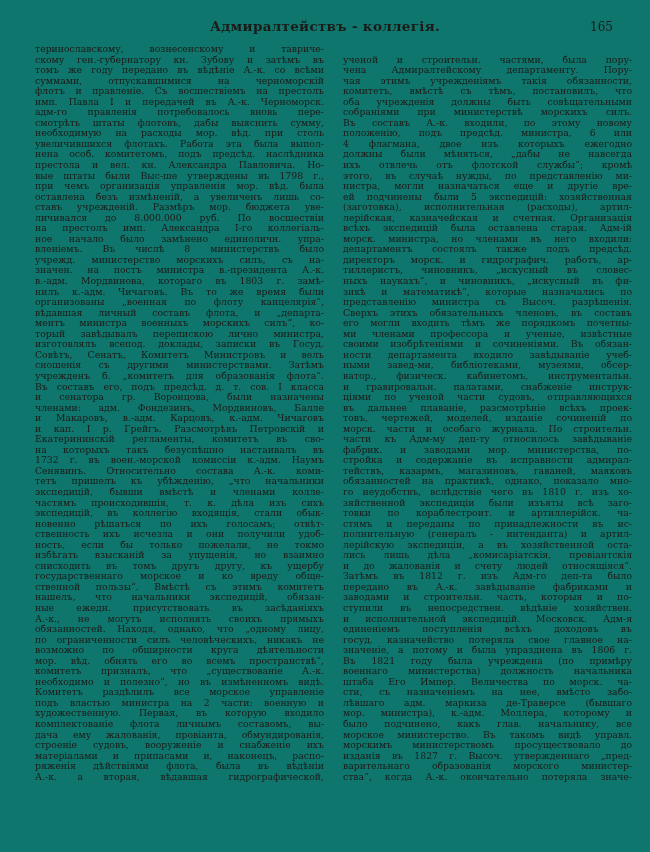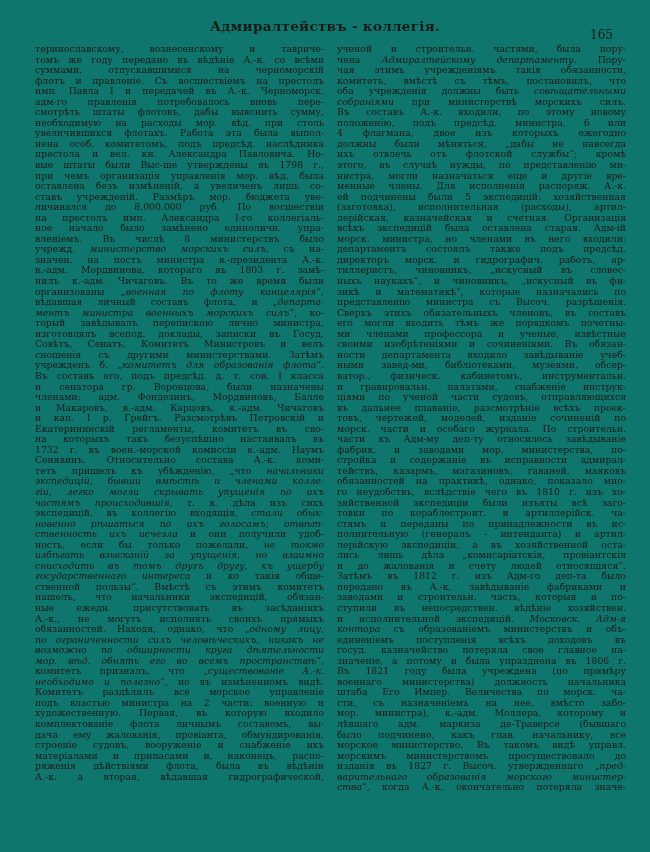--- a/index.html
+++ b/index.html
@@ -36,7 +36,7 @@
   .page-number {
     position: absolute;
     right: 37px;
-    top: 10px;
+    top: 2px;
     font-size: 12px;
   }
   .text-columns {

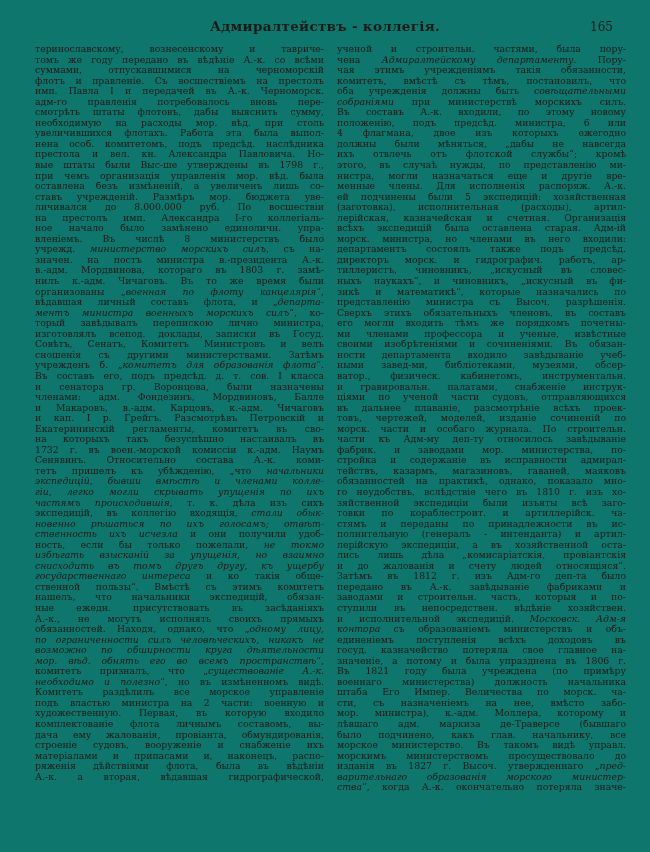--- a/index.html
+++ b/index.html
@@ -44,7 +44,8 @@
     top: 44px;
     left: 35px;
     display: flex;
-    gap: 13px;
+    gap: 19px;
+    align-items: flex-end;
   }
   .column {
     width: 289px;

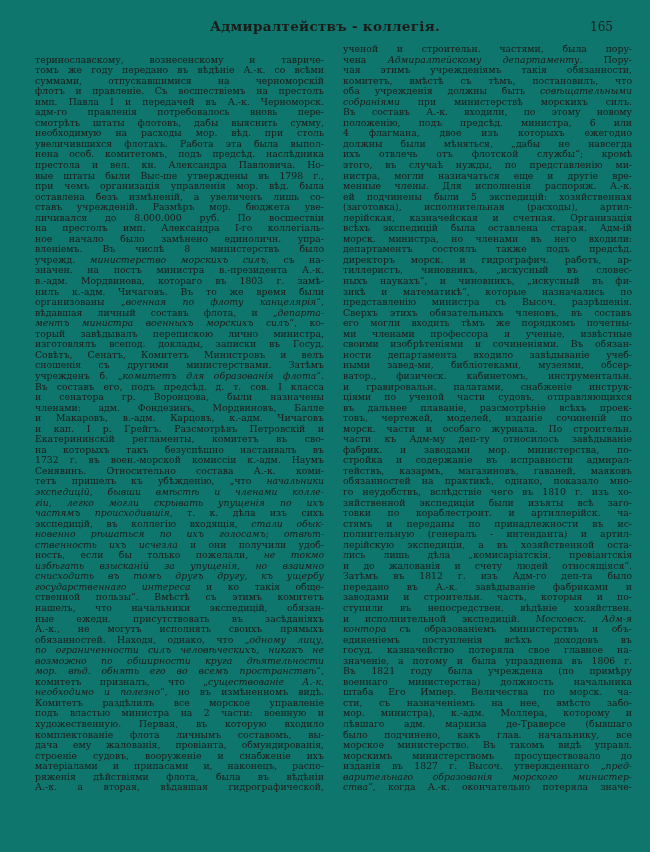--- a/index.html
+++ b/index.html
@@ -75,6 +75,7 @@
   <div class="text-columns">
     <div class="column">
         <div class="line"><span>теринославскому, вознесенскому и тавриче-</span></div>
+        <div class="line"><span>скому ген.-губернатору кн. Зубову и затѣмъ въ</span></div>
         <div class="line"><span>томъ же году передано въ вѣдѣніе А.-к. со всѣми</span></div>
         <div class="line"><span>суммами, отпускавшимися на черноморскій</span></div>
         <div class="line"><span>флотъ и правленіе. Съ восшествіемъ на престолъ</span></div>

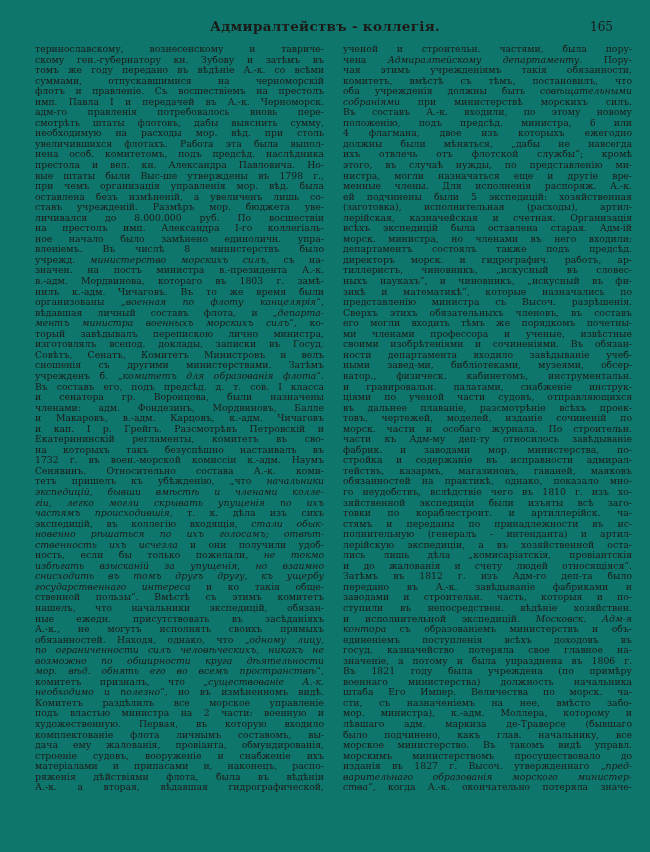--- a/index.html
+++ b/index.html
@@ -61,7 +61,6 @@
     white-space: normal;
   }
   .line .it {
-    font-style: italic;
   }
 </style>
 </head>

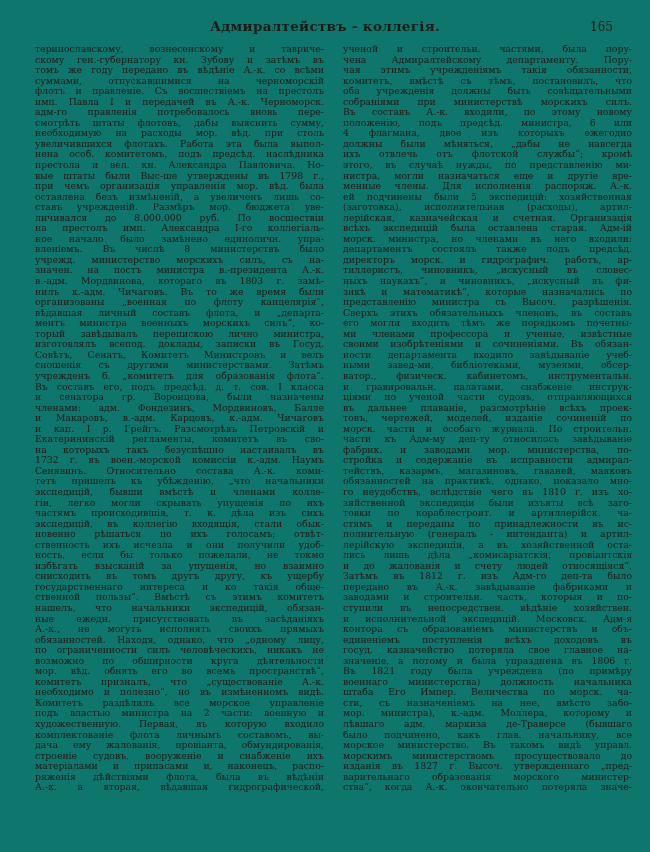--- a/index.html
+++ b/index.html
@@ -159,7 +159,6 @@
         <div class="line"><span>ихъ отвлечь отъ флотской службы“; кромѣ</span></div>
         <div class="line"><span>этого, въ случаѣ нужды, по представленію ми-</span></div>
         <div class="line"><span>нистра, могли назначаться еще и другіе вре-</span></div>
-        <div class="line"><span>менные члены. Для исполненія распоряж. А.-к.</span></div>
         <div class="line"><span>ей подчинены были 5 экспедицій: хозяйственная</span></div>
         <div class="line"><span>(заготовка), исполнительная (расходы), артил-</span></div>
         <div class="line"><span>лерійская, казначейская и счетная. Организація</span></div>

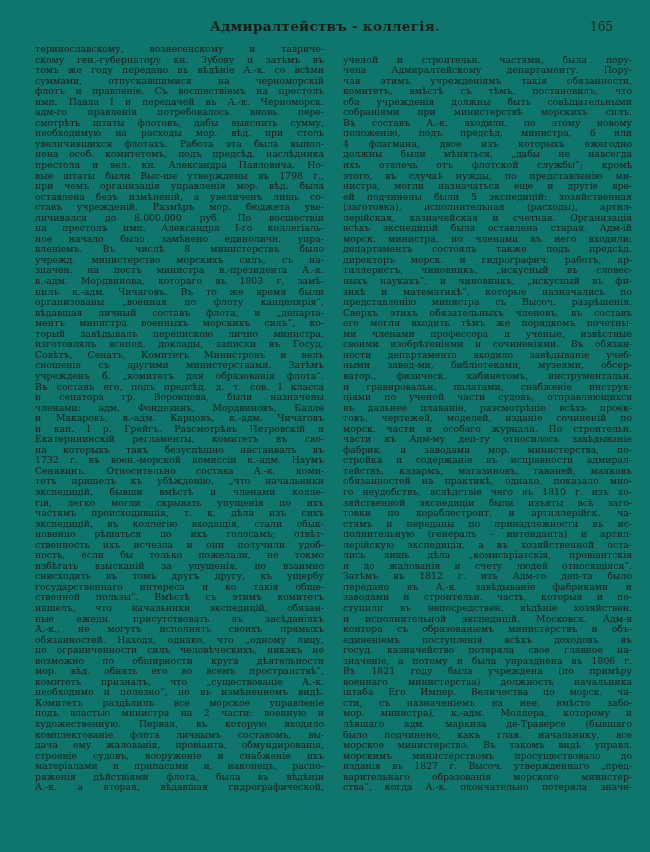--- a/index.html
+++ b/index.html
@@ -116,7 +116,6 @@
         <div class="line"><span>Сенявинъ. Относительно состава А.-к. коми-</span></div>
         <div class="line"><span>тетъ пришелъ къ убѣжденію, „что </span><span class="it">начальники</span></div>
         <div class="line"><span class="it">экспедицій, бывши вмѣстѣ и членами колле-</span></div>
-        <div class="line"><span class="it">гіи, легко могли скрывать упущенія по ихъ</span></div>
         <div class="line"><span class="it">частямъ происходившія</span><span>, т. к. дѣла изъ сихъ</span></div>
         <div class="line"><span>экспедицій, въ коллегію входящія, </span><span class="it">стали обык-</span></div>
         <div class="line"><span class="it">новенно рѣшаться по ихъ голосамъ; отвѣт-</span></div>

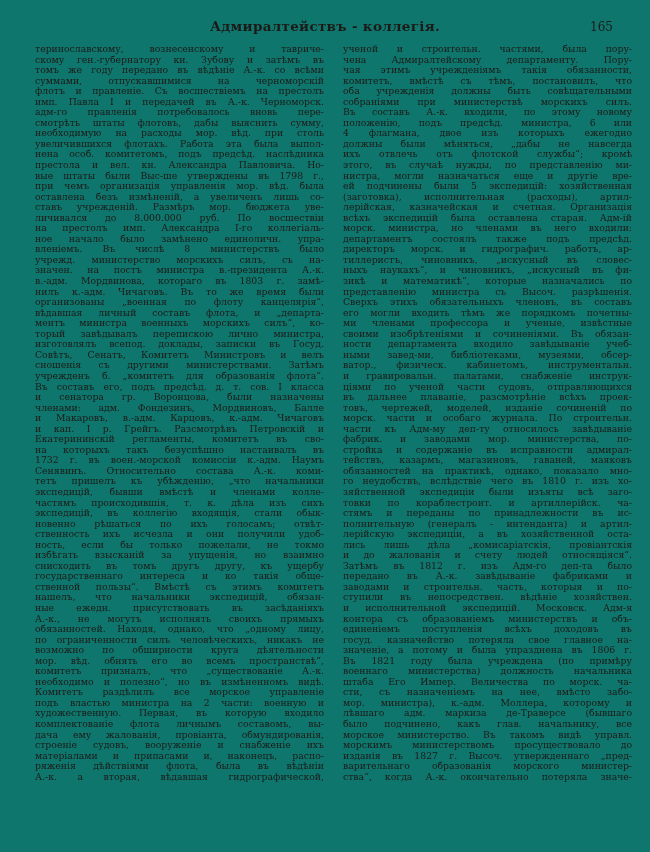--- a/index.html
+++ b/index.html
@@ -123,7 +123,7 @@
         <div class="line"><span>ность, если бы только пожелали, </span><span class="it">не токмо</span></div>
         <div class="line"><span class="it">избѣгать взысканій за упущенія, но взаимно</span></div>
         <div class="line"><span class="it">снисходить въ томъ другъ другу, къ ущербу</span></div>
-        <div class="line"><span class="it">государственнаго интереса</span><span> и ко такія обще-</span></div>
+        <div class="line"><span class="it">государственнаго морское</span><span> и ко такія обще-</span></div>
         <div class="line"><span>ственной пользы“. Вмѣстѣ съ этимъ комитетъ</span></div>
         <div class="line"><span>нашелъ, что начальники экспедицій, обязан-</span></div>
         <div class="line"><span>ные ежедн. присутствовать въ засѣданіяхъ</span></div>

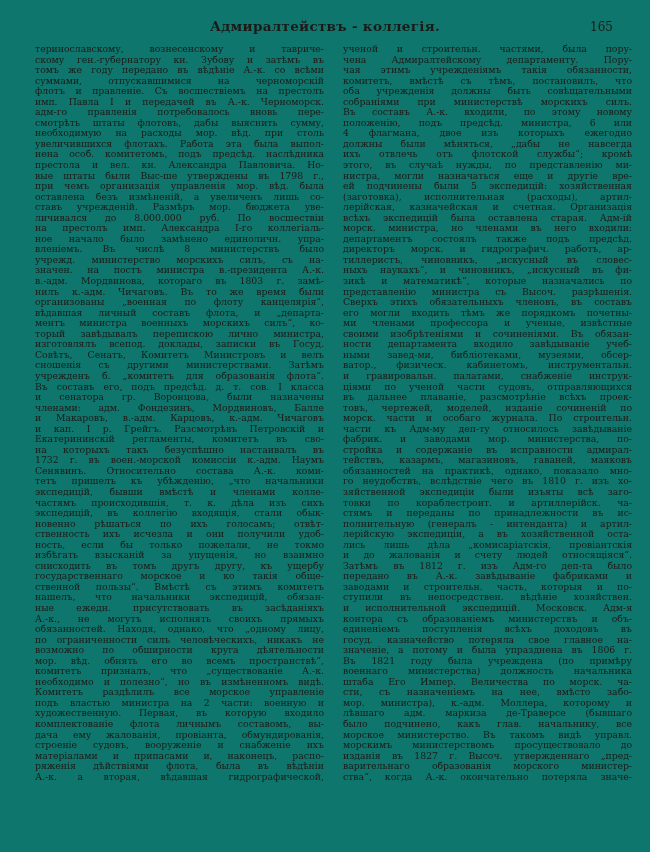--- a/index.html
+++ b/index.html
@@ -123,7 +123,7 @@
         <div class="line"><span>ность, если бы только пожелали, </span><span class="it">не токмо</span></div>
         <div class="line"><span class="it">избѣгать взысканій за упущенія, но взаимно</span></div>
         <div class="line"><span class="it">снисходить въ томъ другъ другу, къ ущербу</span></div>
-        <div class="line"><span class="it">государственнаго морское</span><span> и ко такія обще-</span></div>
+        <div class="line"><span class="it">государственнаго морское</span><span> и ко вреду обще-</span></div>
         <div class="line"><span>ственной пользы“. Вмѣстѣ съ этимъ комитетъ</span></div>
         <div class="line"><span>нашелъ, что начальники экспедицій, обязан-</span></div>
         <div class="line"><span>ные ежедн. присутствовать въ засѣданіяхъ</span></div>

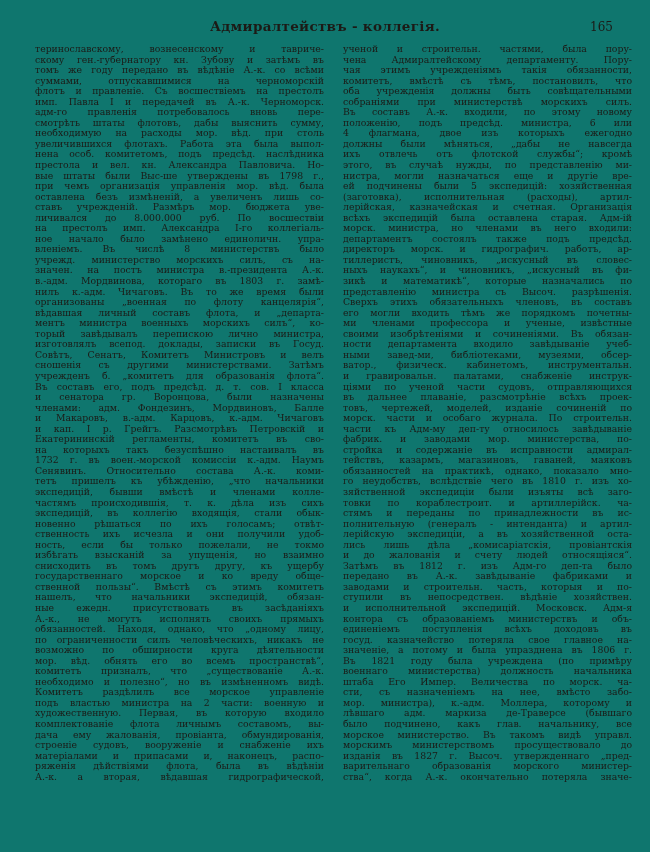--- a/index.html
+++ b/index.html
@@ -199,7 +199,6 @@
         <div class="line"><span>заводами и строительн. часть, которыя и по-</span></div>
         <div class="line"><span>ступили въ непосредствен. вѣдѣніе хозяйствен.</span></div>
         <div class="line"><span>и исполнительной экспедицій. </span><span class="it">Московск. Адм-я</span></div>
-        <div class="line"><span class="it">контора</span><span> съ образованіемъ министерствъ и объ-</span></div>
         <div class="line"><span>единеніемъ поступленія всѣхъ доходовъ въ</span></div>
         <div class="line"><span>госуд. казначейство потеряла свое главное на-</span></div>
         <div class="line"><span>значеніе, а потому и была упразднена въ 1806 г.</span></div>

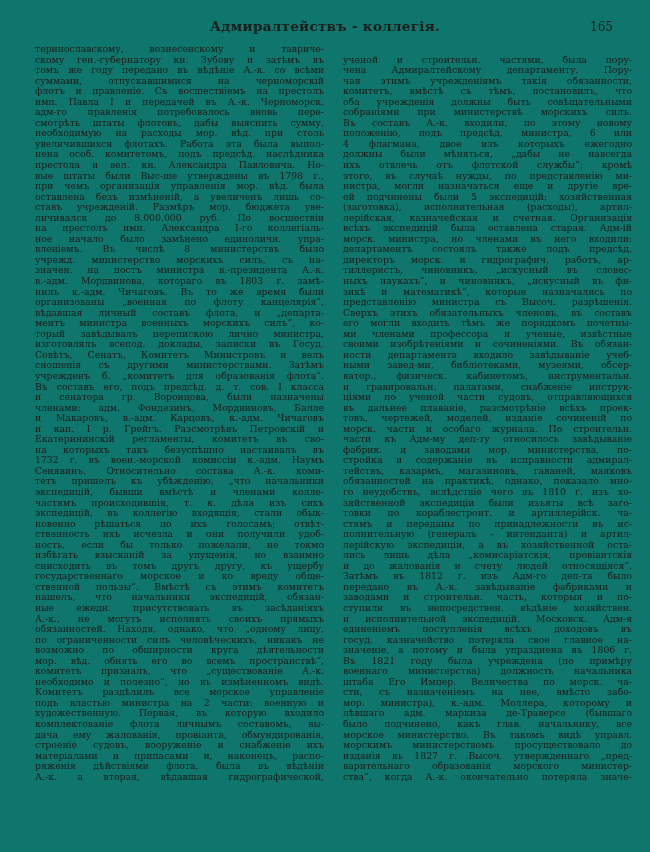--- a/index.html
+++ b/index.html
@@ -206,8 +206,8 @@
         <div class="line"><span>военнаго министерства) должность начальника</span></div>
         <div class="line"><span>штаба Его Импер. Величества по морск. ча-</span></div>
         <div class="line"><span>сти, съ назначеніемъ на нее, вмѣсто забо-</span></div>
+        <div class="line"><span>лѣвшаго адм. маркиза де-Траверсе (бывшаго</span></div>
         <div class="line"><span>мор. министра), к.-адм. Моллера, которому и</span></div>
-        <div class="line"><span>лѣвшаго адм. маркиза де-Траверсе (бывшаго</span></div>
         <div class="line"><span>было подчинено, какъ глав. начальнику, все</span></div>
         <div class="line"><span>морское министерство. Въ такомъ видѣ управл.</span></div>
         <div class="line"><span>морскимъ министерствомъ просуществовало до</span></div>

